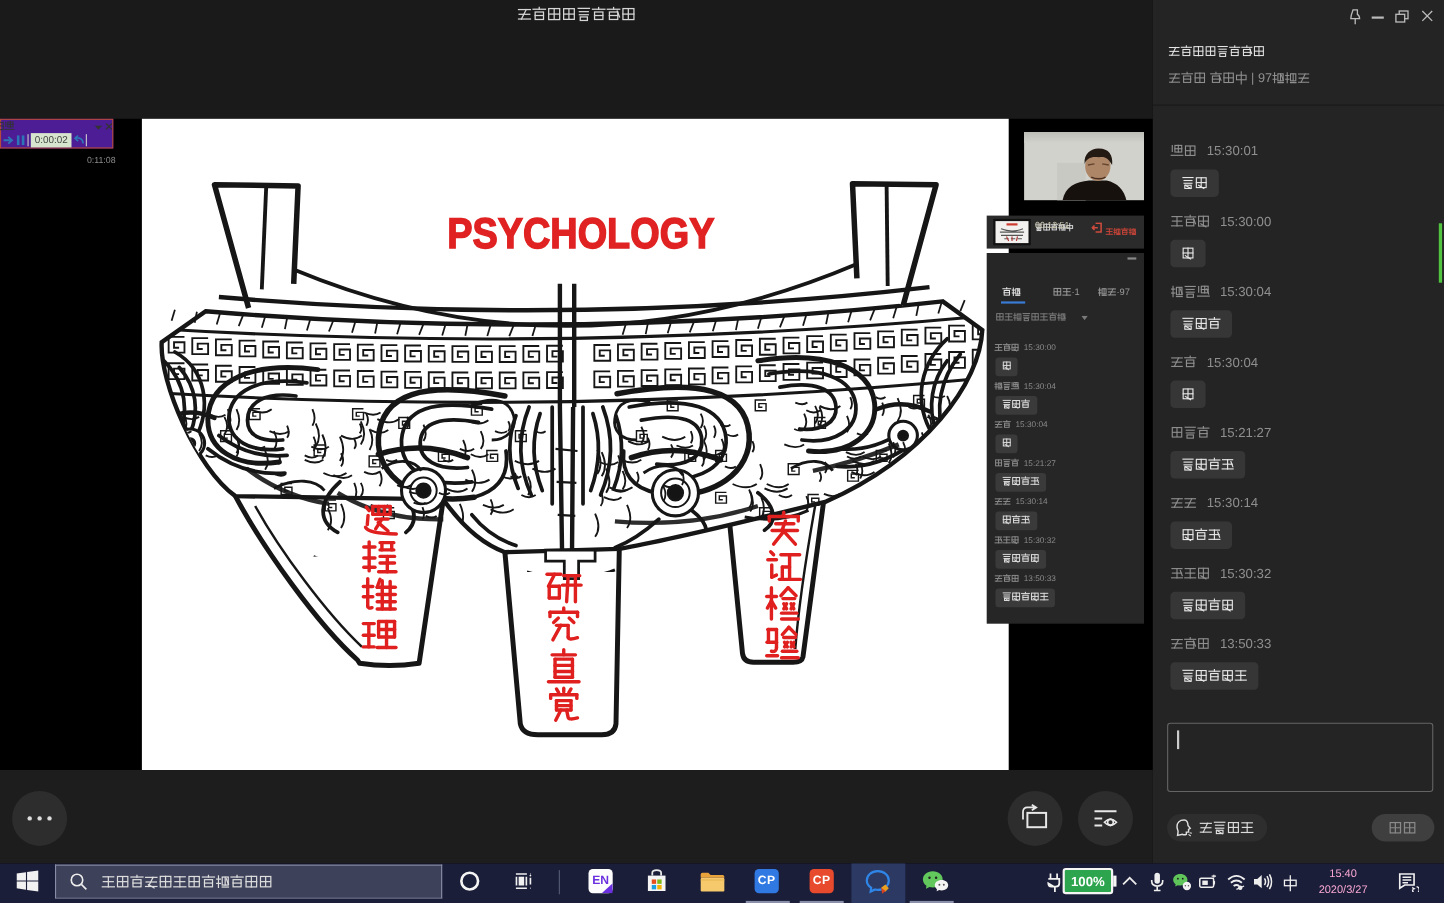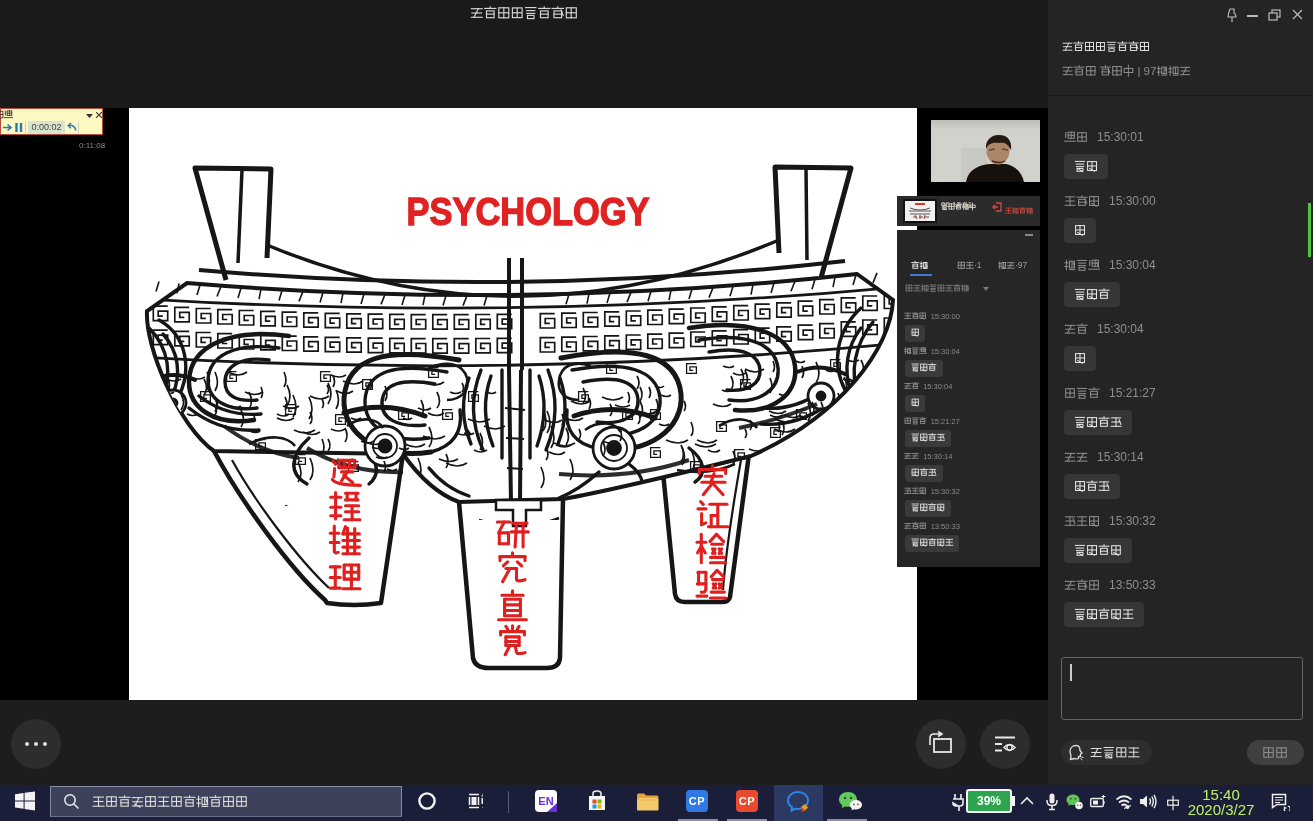--- a/index.html
+++ b/index.html
@@ -621,7 +621,7 @@
         </g>
       </svg>
     </div>
-    <div class="abs" style="left:0;top:108px;width:103px;height:27px;background:#fef9c3;border:1px solid #b5493c">
+    <div class="abs" style="left:0;top:108px;width:103px;height:27px;background:#4c1d95;border:1px solid #b5493c">
 <div class="abs" style="left:-6px;top:1px;width:20px;height:9px;overflow:hidden">
         <div style="position:relative;height:11px;line-height:0"><svg width="18" height="11" viewBox="0 0 18 11" style="overflow:visible;" stroke="#333" stroke-width="0.90" stroke-linecap="square" opacity="1.0">
             <rect x="1.2" y="1.2" width="6.7" height="6.7" fill="none"></rect>

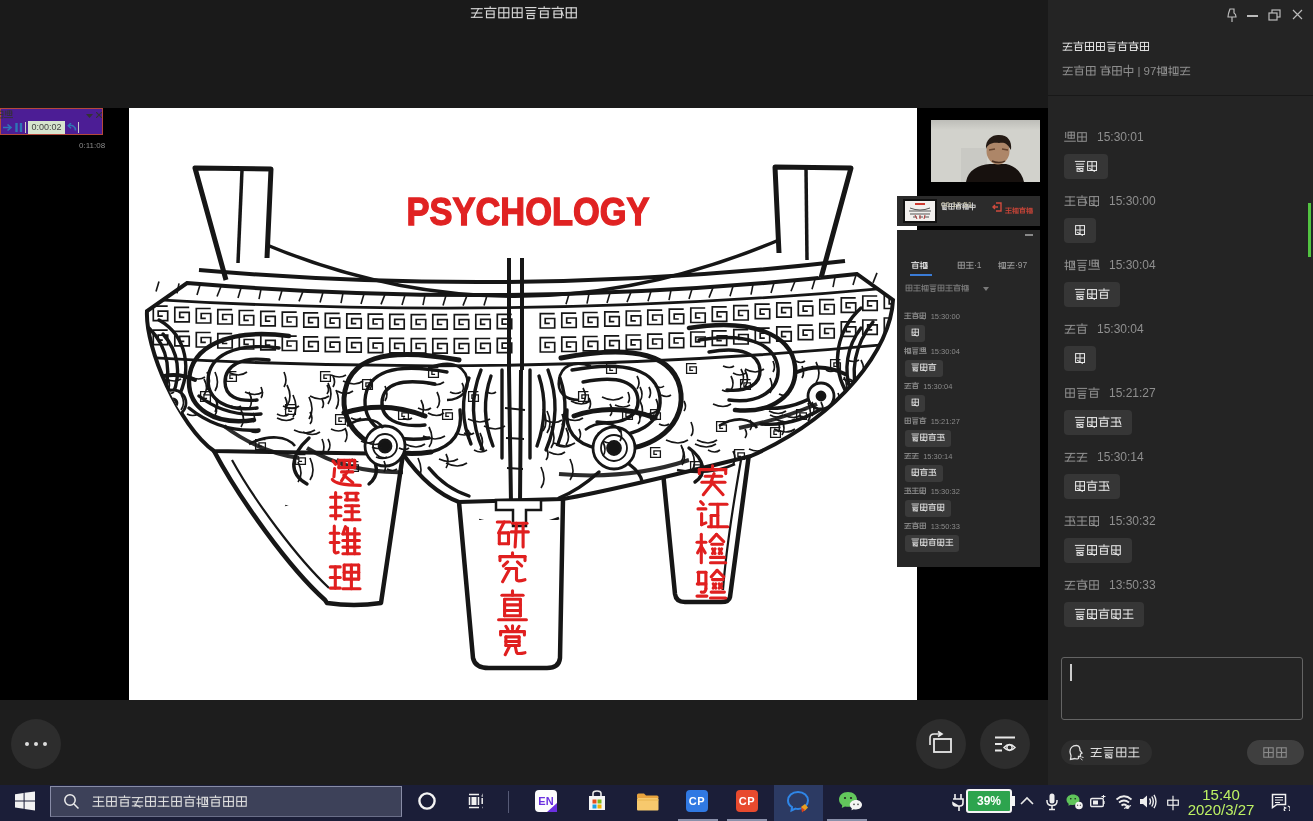--- a/index.html
+++ b/index.html
@@ -1527,7 +1527,7 @@
     <svg class="abs" style="left:950px;top:8px" width="16" height="20">
       <path d="M5 1 L5 6 M11 1 L11 6 M3 6 L13 6 L13 10 Q13 13 10 13 L9 13 L9 18 M8 13 L6 13 Q3 13 3 10 Z" stroke="#f0f0f0" stroke-width="1.6" fill="none"></path>
     </svg>
-    <div class="abs" style="left:966px;top:4px;width:46px;height:24px;border:2px solid #f5f5f5;border-radius:3px;background:#2da44e;color:#fff;font-size:12px;font-weight:bold;text-align:center;line-height:20px;font-family:'Liberation Sans'">39%</div>
+    <div class="abs" style="left:966px;top:4px;width:46px;height:24px;border:2px solid #f5f5f5;border-radius:3px;background:#2da44e;color:#fff;font-size:12px;font-weight:bold;text-align:center;line-height:20px;font-family:'Liberation Sans'">100%</div>
 <div class="abs" style="left:1012px;top:11px;width:3px;height:10px;background:#f5f5f5"></div>
     <svg class="abs" style="left:1020px;top:11px" width="14" height="10">
       <path d="M1 8 L7 2 L13 8" stroke="#e8e8e8" stroke-width="1.6" fill="none"></path>

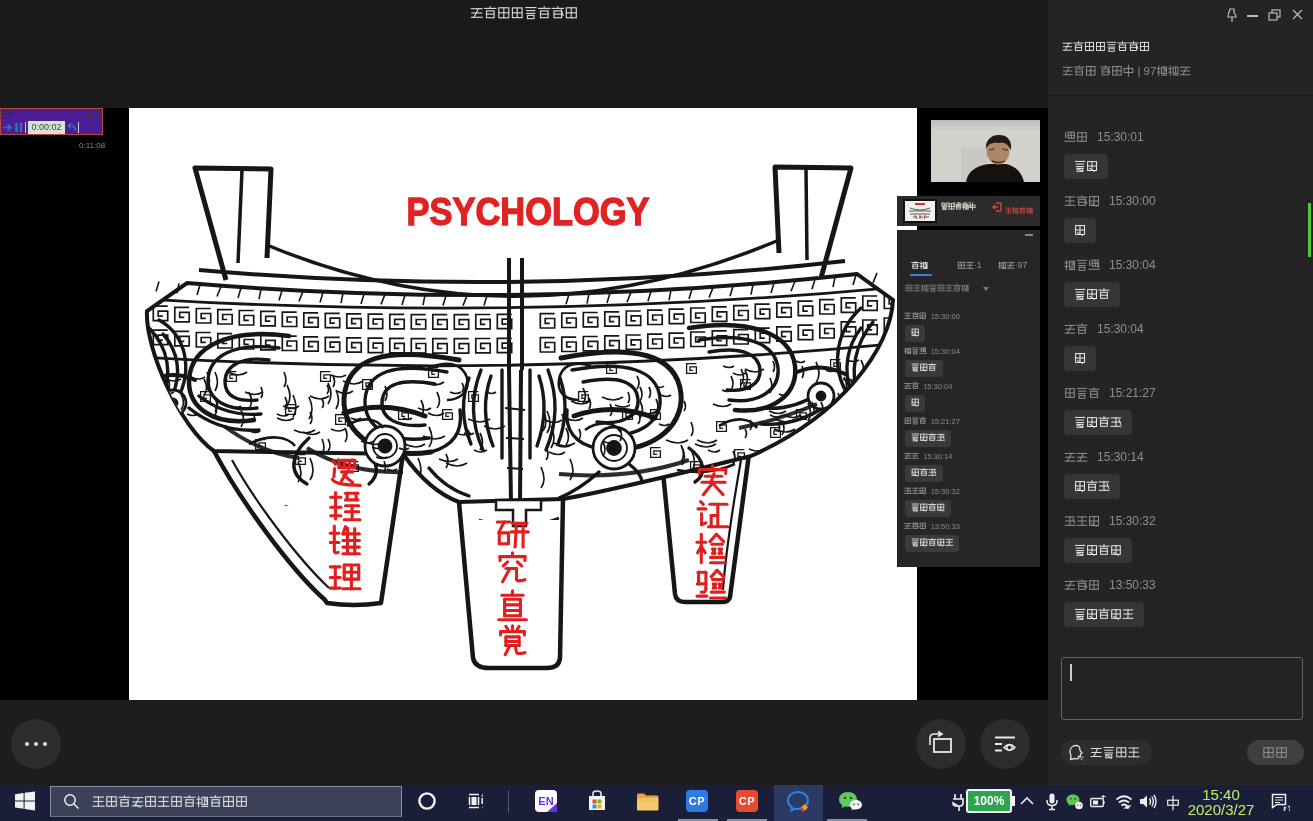--- a/index.html
+++ b/index.html
@@ -1567,7 +1567,7 @@
         <rect x="1.7" y="4.2" width="10.6" height="5.0" fill="none"></rect>
         <line x1="7.0" y1="0.3" x2="7.0" y2="13.7"></line>
       </svg></div>
-    <div class="abs" style="left:1186px;top:2px;width:70px;height:30px;color:#bef264;font-size:15px;text-align:center;line-height:15px;font-family:'Liberation Sans'">15:40<br>2020/3/27</div>
+    <div class="abs" style="left:1186px;top:2px;width:70px;height:30px;color:#f9a8d4;font-size:10px;text-align:center;line-height:15px;font-family:'Liberation Sans'">15:40<br>2020/3/27</div>
     <svg class="abs" style="left:1271px;top:8px" width="19" height="18">
 <path d="M1.5 1.5 L14.5 1.5 L14.5 11.5 L6 11.5 L1.5 14.5 Z" fill="none" stroke="#f0f0f0" stroke-width="1.5"></path>
 <path d="M4 4.5 L12 4.5 M4 7 L12 7 M4 9.5 L9 9.5" stroke="#f0f0f0" stroke-width="1.2"></path>

